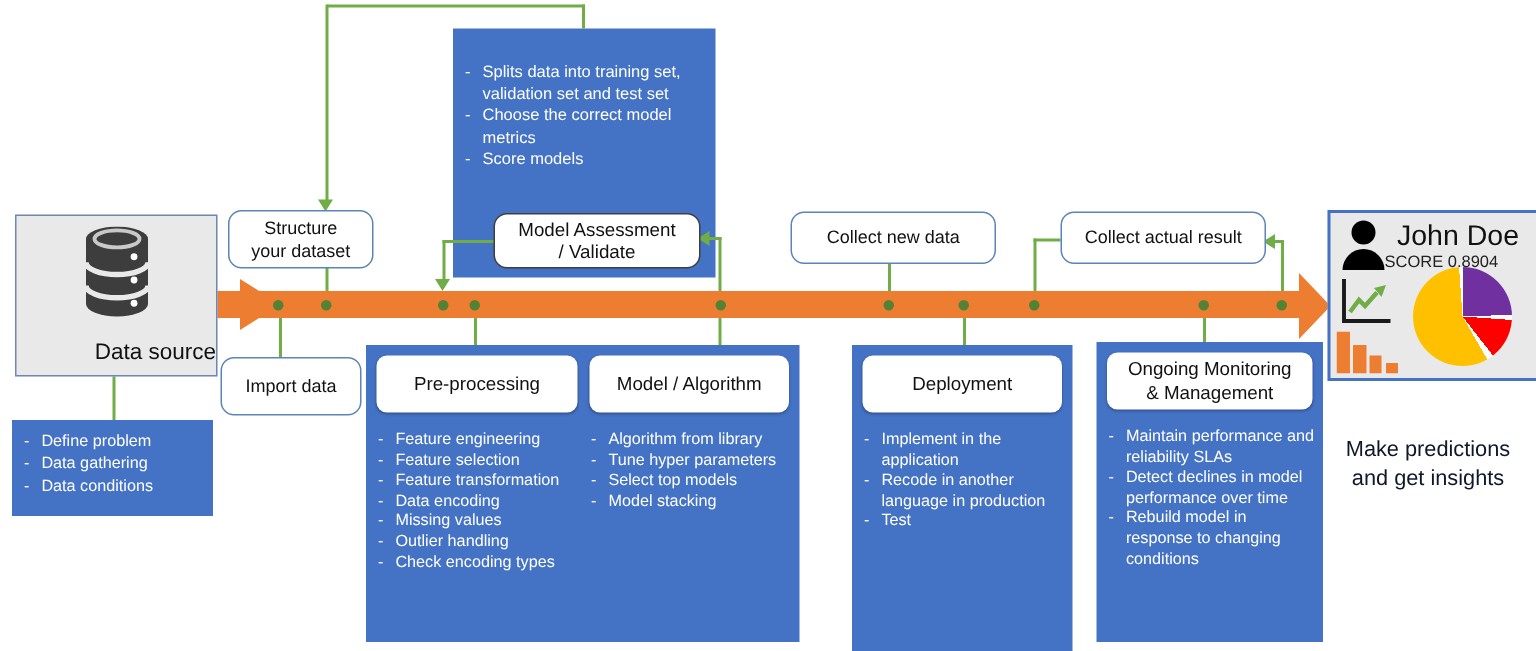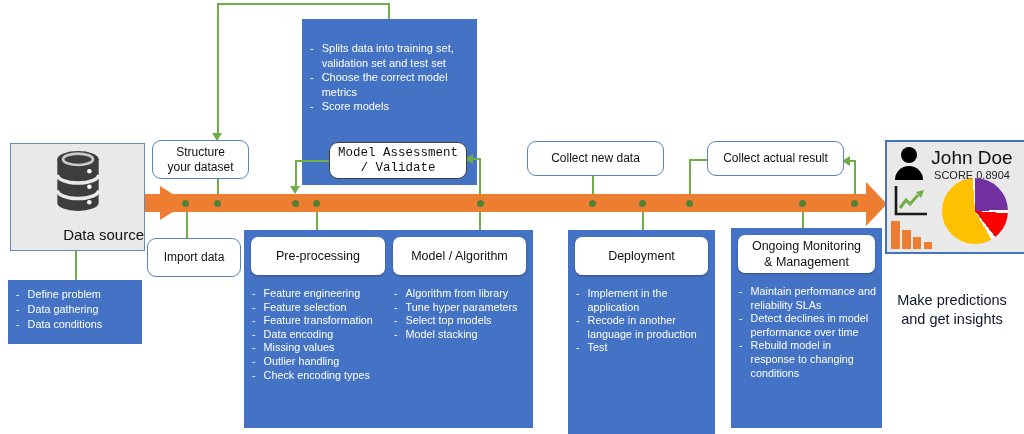--- a/index.html
+++ b/index.html
@@ -153,7 +153,7 @@
         </div>
       </div>
   </div>
-  <div class="callout dark" style="left:329px;top:142px;width:136px;height:35px;font-family:Liberation Mono, monospace;">
+  <div class="callout dark" style="left:329px;top:142px;width:136px;height:35px;">
     <span>Model Assessment</span>
     <span>/ Validate</span>
   </div>

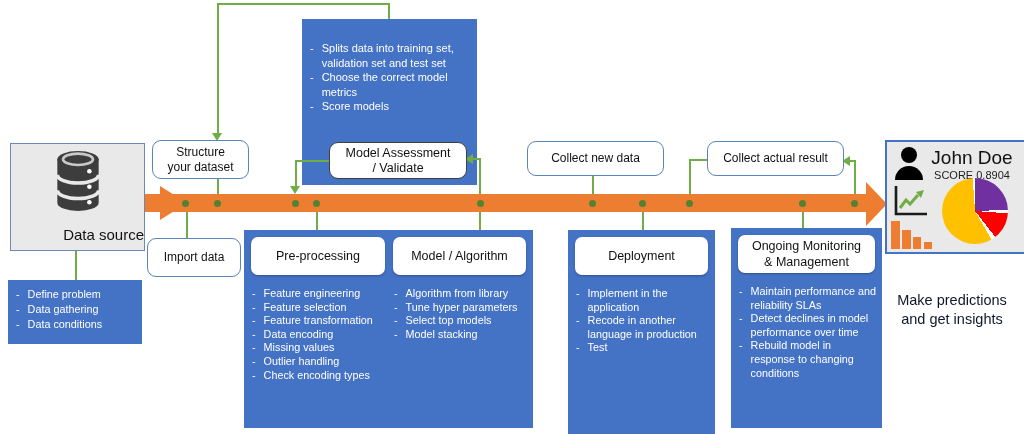--- a/index.html
+++ b/index.html
@@ -44,7 +44,7 @@
   #ds-label{position:absolute;left:0;bottom:7px;width:100%;text-align:right;font-size:15px;color:#111;}
   #result-card{left:885px;top:140px;width:137px;height:110px;border:2px solid #4472C4;z-index:2;}
   #person-name{position:absolute;left:36px;top:6px;width:98px;text-align:center;font-size:19px;line-height:20px;color:#111;}
-  #person-score{position:absolute;left:36px;top:27px;width:98px;text-align:center;font-size:11px;color:#222;}
+  #person-score{position:absolute;left:36px;top:27px;width:98px;text-align:left;font-size:11px;color:#222;}
   #pie{position:absolute;left:55px;top:36px;width:66px;height:66px;border-radius:50%;}
   #insights{position:absolute;left:880px;top:291px;width:144px;text-align:center;font-size:14.5px;line-height:19px;color:#0f172a;}
 </style>

